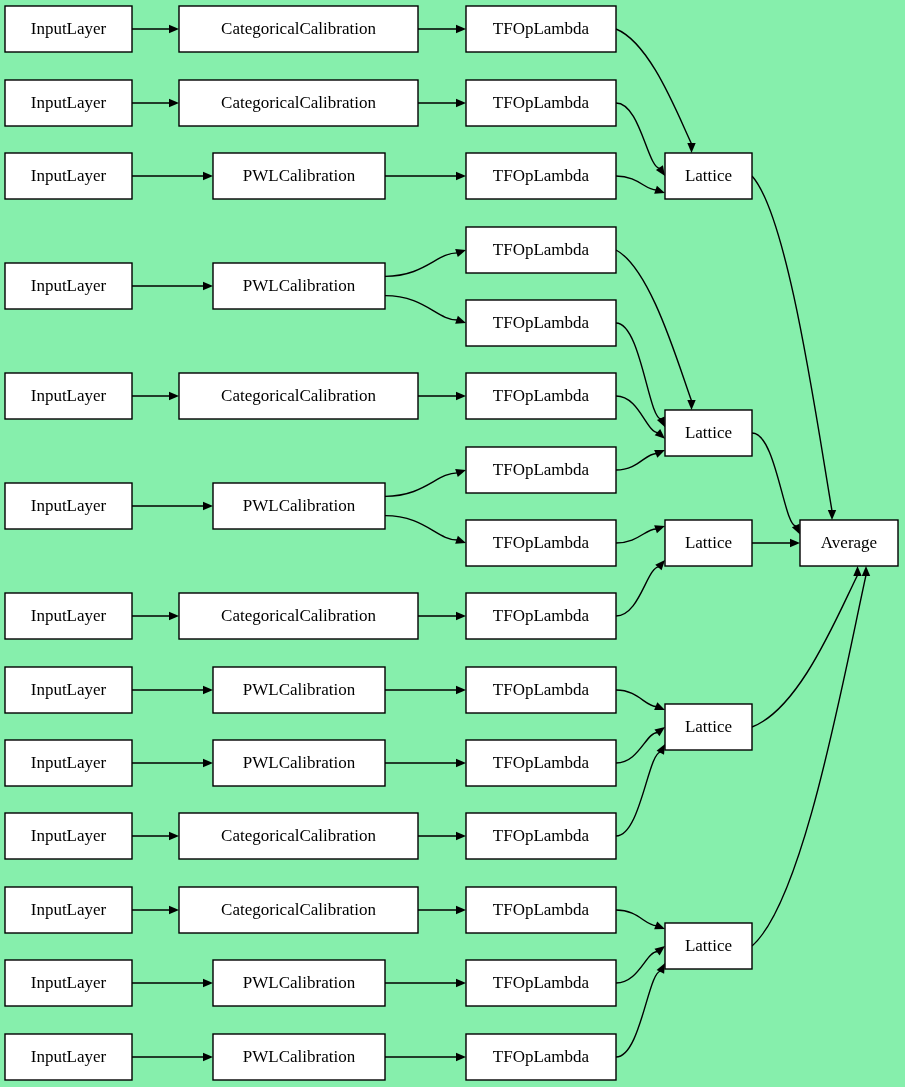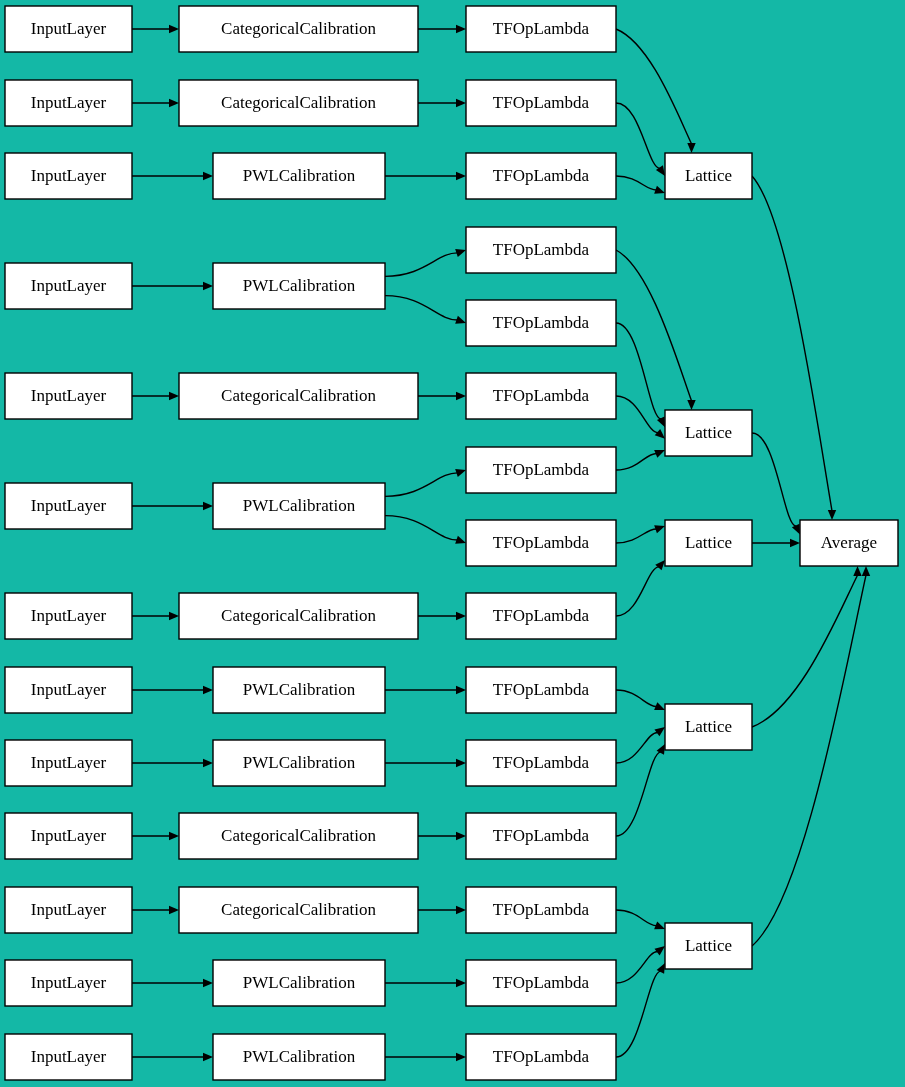--- a/index.html
+++ b/index.html
@@ -11,7 +11,7 @@
     position: relative;
     width: 905px;
     height: 1087px;
-    background: #14b8a6;
+    background: #86efac;
     overflow: hidden;
   }
   svg#graph {

